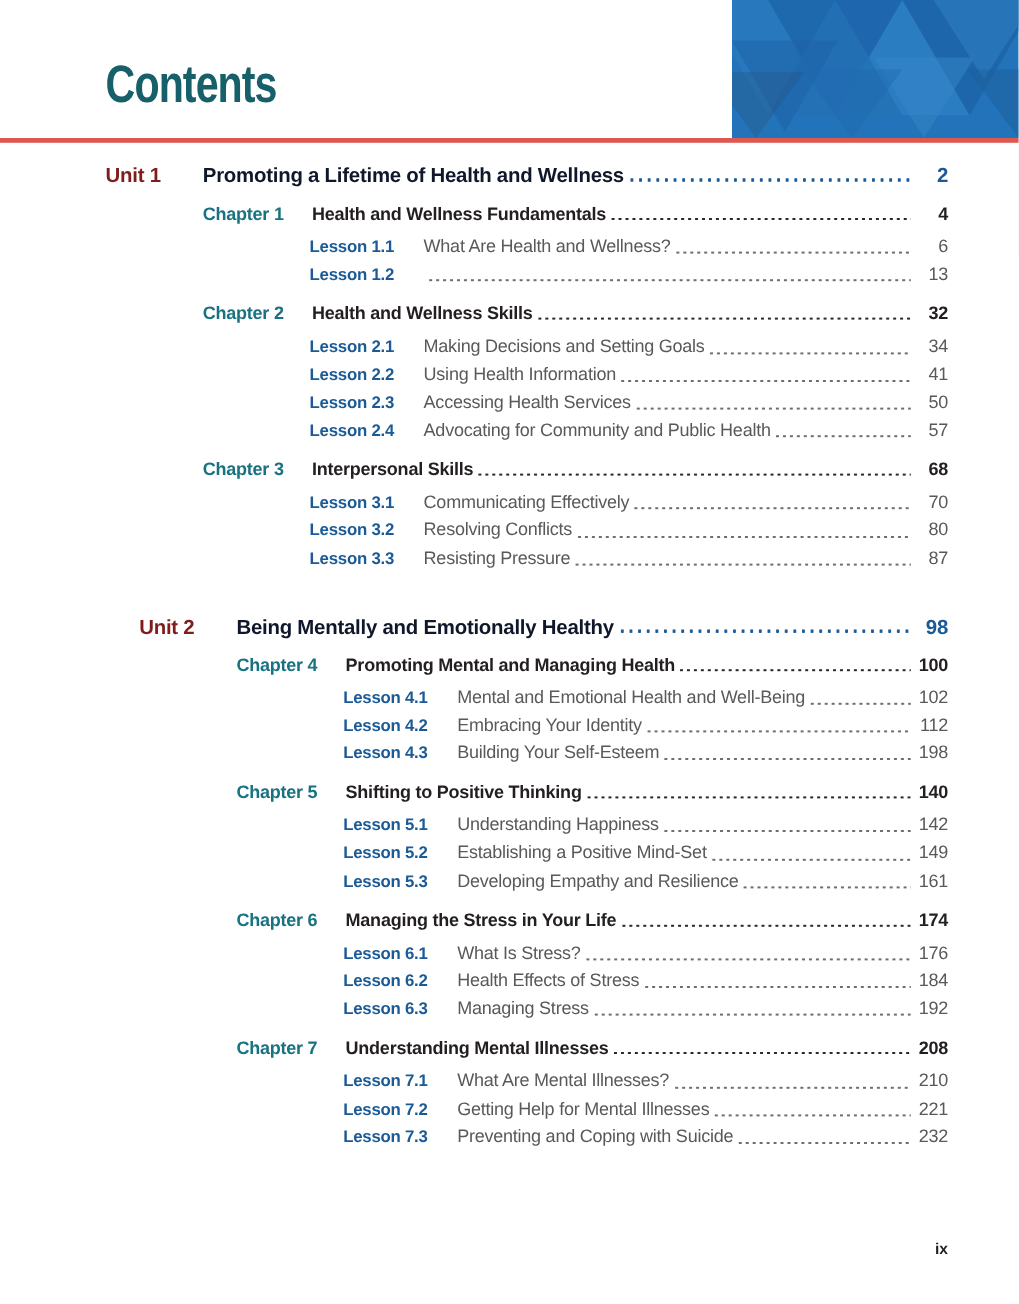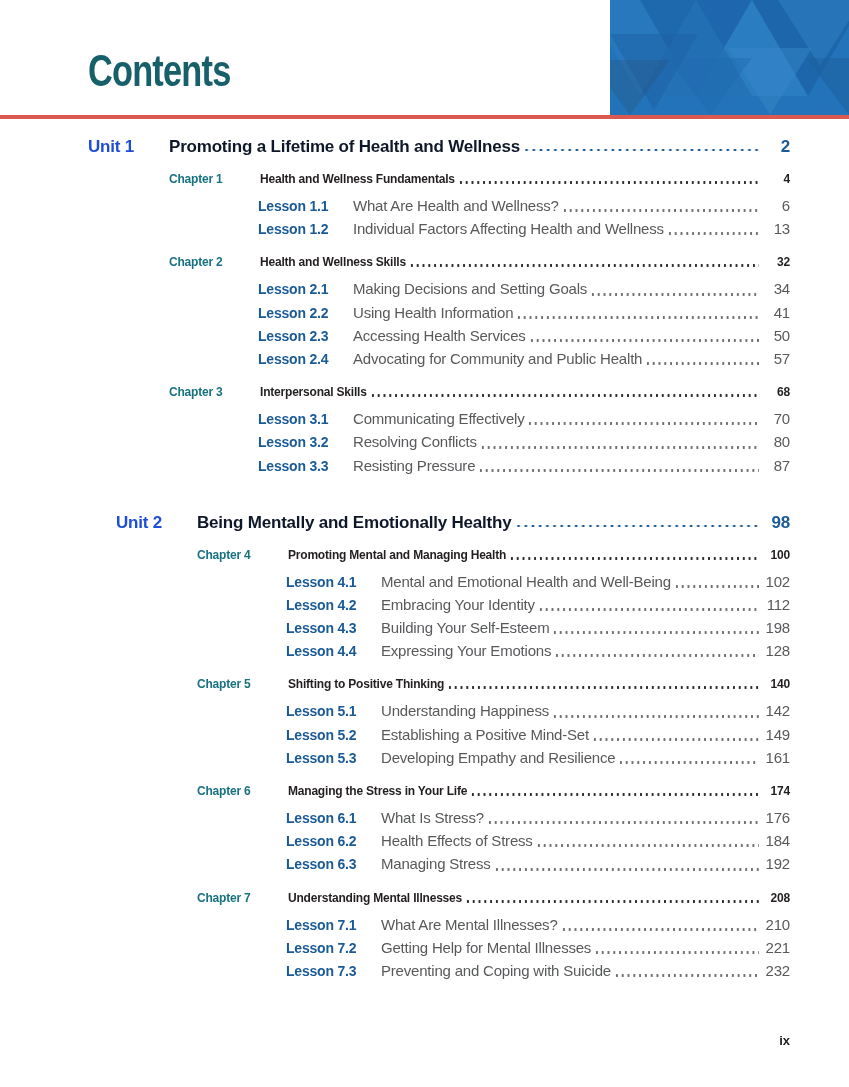--- a/index.html
+++ b/index.html
@@ -40,7 +40,7 @@
 
   
   .unit-row{height:20px;line-height:20px;font-size:17px;font-weight:bold;}
-  .unit-row .ulabel{width:81px;color:#1d4ed8;flex:none;}
+  .unit-row .ulabel{width:81px;color:#7f1d1d;flex:none;}
   .unit-row .title{color:#0f172a;white-space:nowrap;}
   .unit-row .num{color:#1a5a96;min-width:26px;}
   .unit-row .dots{background-image:radial-gradient(circle,#1a5a96 1.35px,rgba(0,0,0,0) 1.5px);background-size:7.2px 6px;}

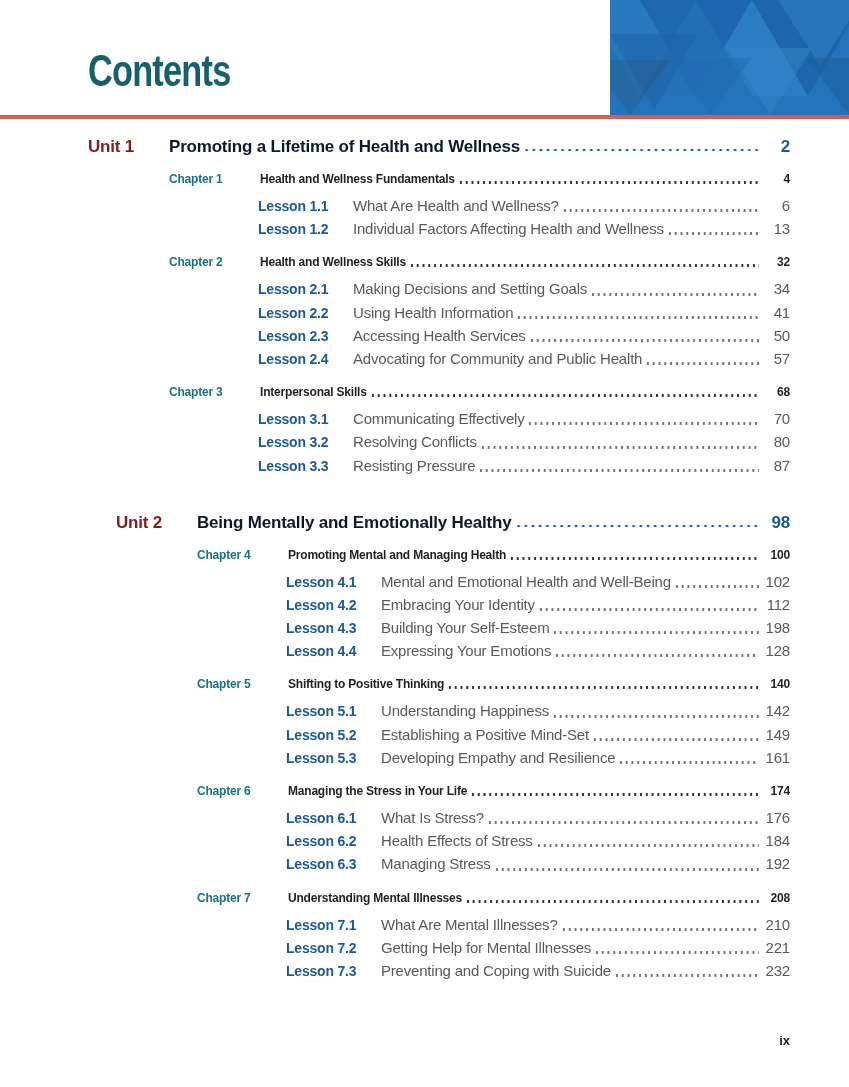--- a/index.html
+++ b/index.html
@@ -48,7 +48,7 @@
   
   .chapter-block{margin-top:12px;}
   .unit-section + .unit-section{margin-top:36px;margin-left:28px;}
-  .chapter-row{height:20px;line-height:20px;font-size:12px;font-weight:bold;padding-left:81px;margin-bottom:5px;}
+  .chapter-row{height:20px;line-height:20px;font-size:15px;font-weight:bold;padding-left:81px;margin-bottom:5px;}
   .chapter-row .clabel{width:91px;color:#187280;flex:none;}
   .chapter-row .title{color:#231f20;white-space:nowrap;}
   .chapter-row .num{color:#231f20;min-width:26px;}

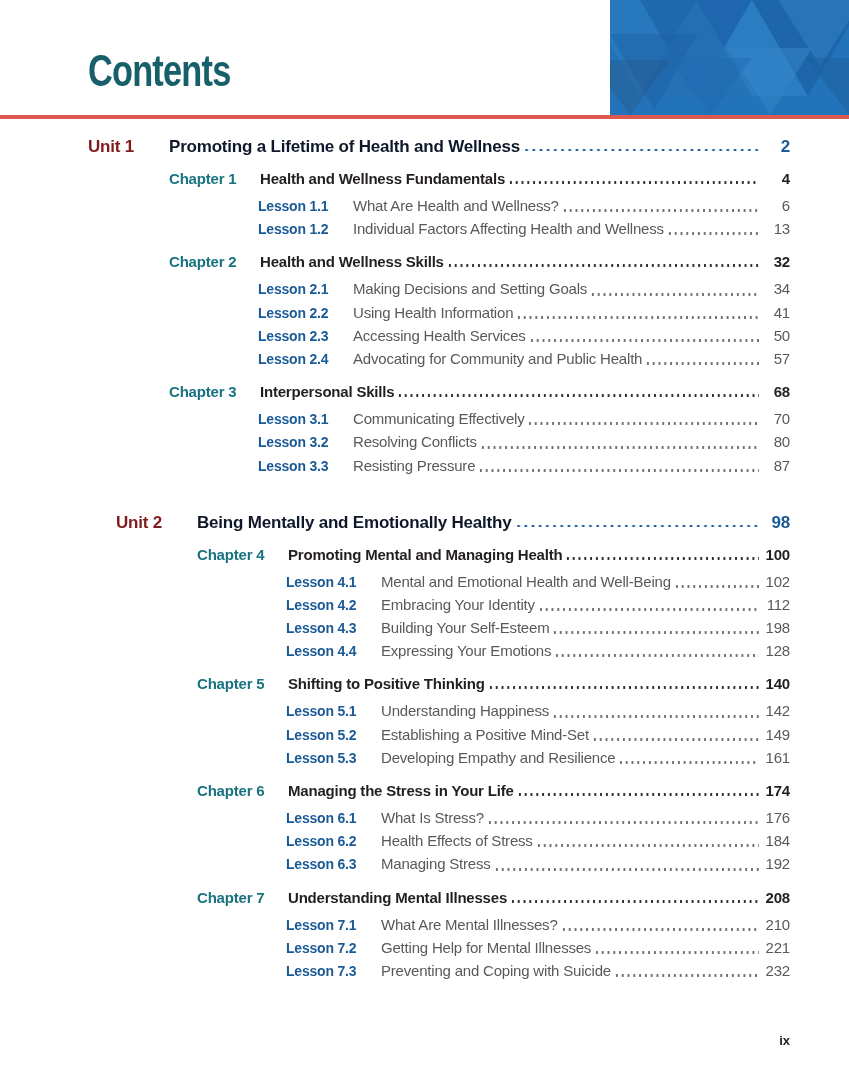--- a/index.html
+++ b/index.html
@@ -115,7 +115,6 @@
           </div>
           <div class="row lesson-row">
             <span class="llabel">Lesson 1.2</span>
-            <span class="title">Individual Factors Affecting Health and Wellness</span>
             <span class="dots"></span>
             <span class="num">13</span>
           </div>

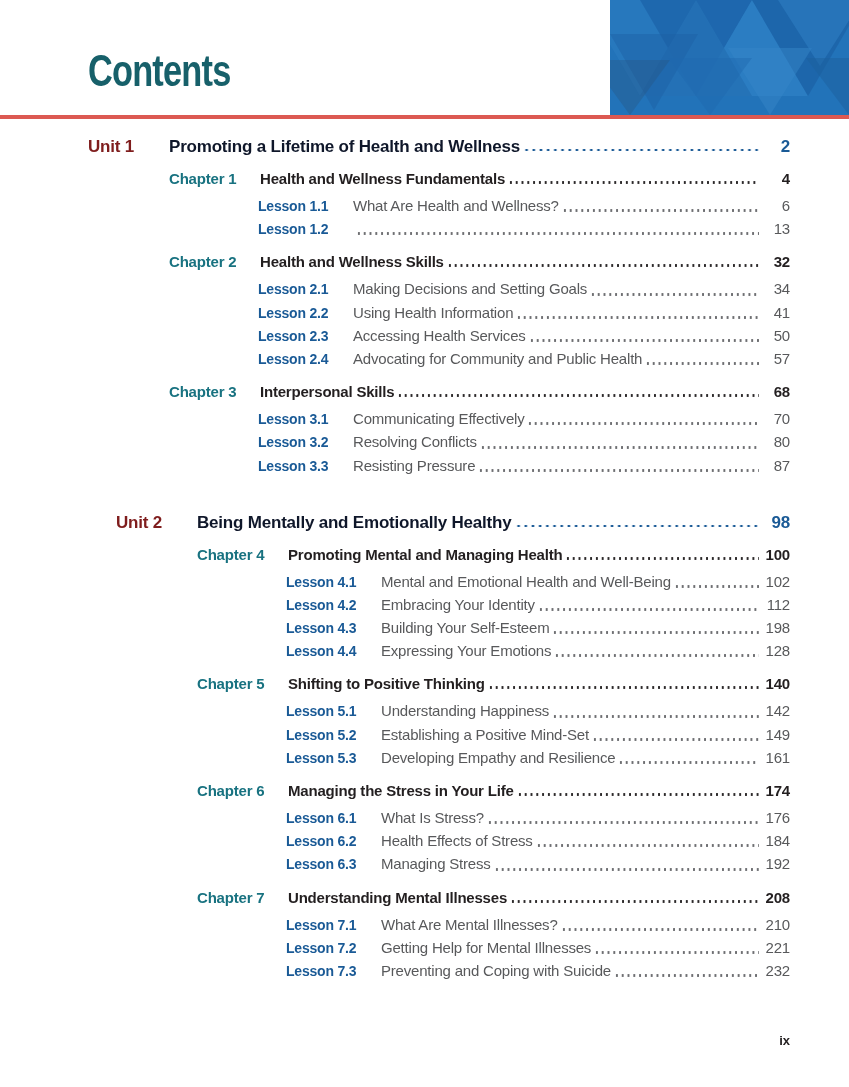--- a/index.html
+++ b/index.html
@@ -210,12 +210,6 @@
             <span class="dots"></span>
             <span class="num">198</span>
           </div>
-          <div class="row lesson-row">
-            <span class="llabel">Lesson 4.4</span>
-            <span class="title">Expressing Your Emotions</span>
-            <span class="dots"></span>
-            <span class="num">128</span>
-          </div>
         </div>
         <div class="chapter-block">
           <div class="row chapter-row">

